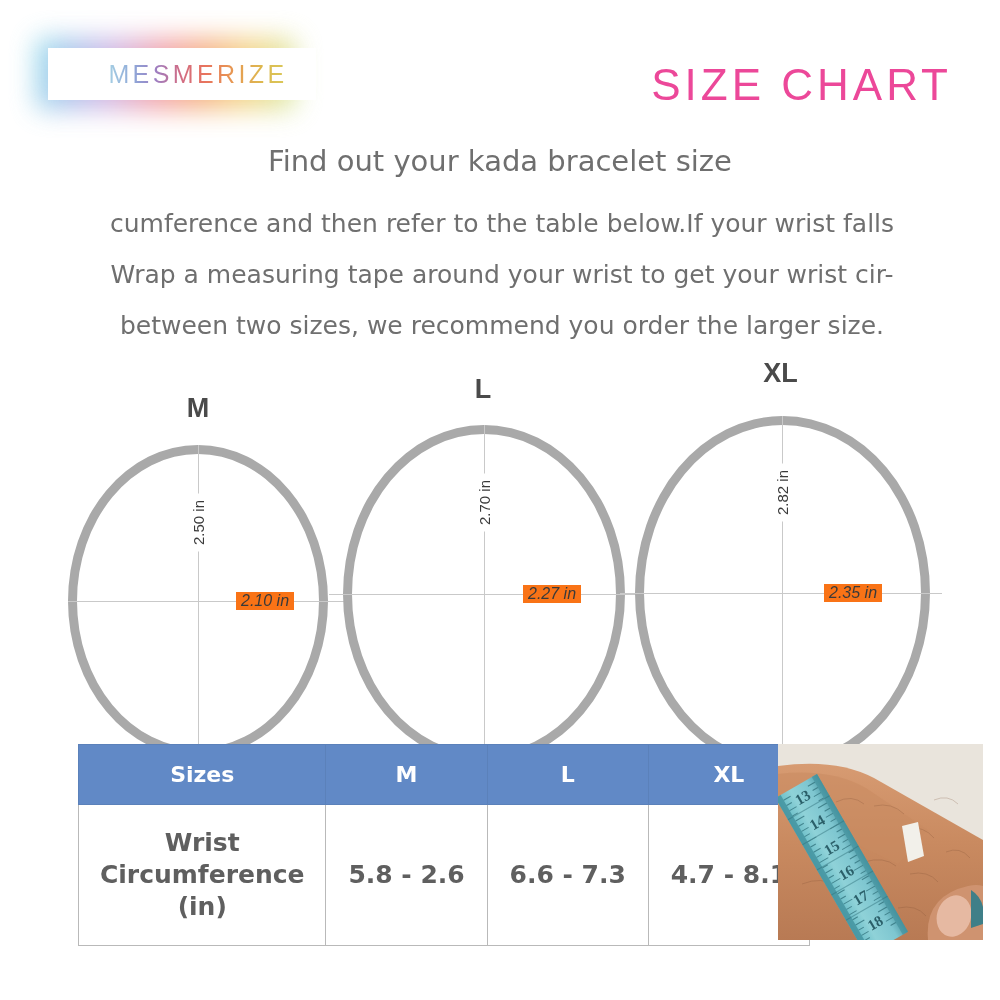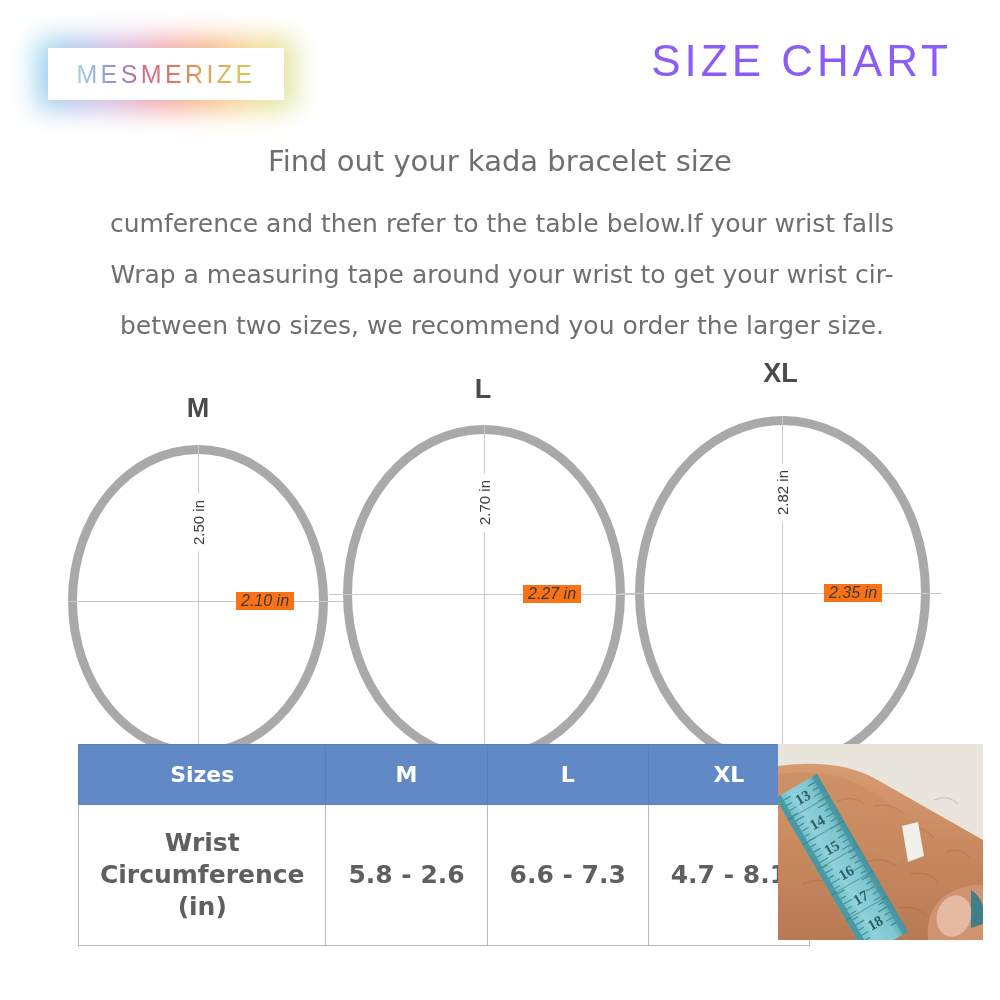--- a/index.html
+++ b/index.html
@@ -45,6 +45,7 @@
     display: flex;
     align-items: center;
     justify-content: center;
+    padding-left: 32px;
   }
   .logo-text {
     font-size: 25px;

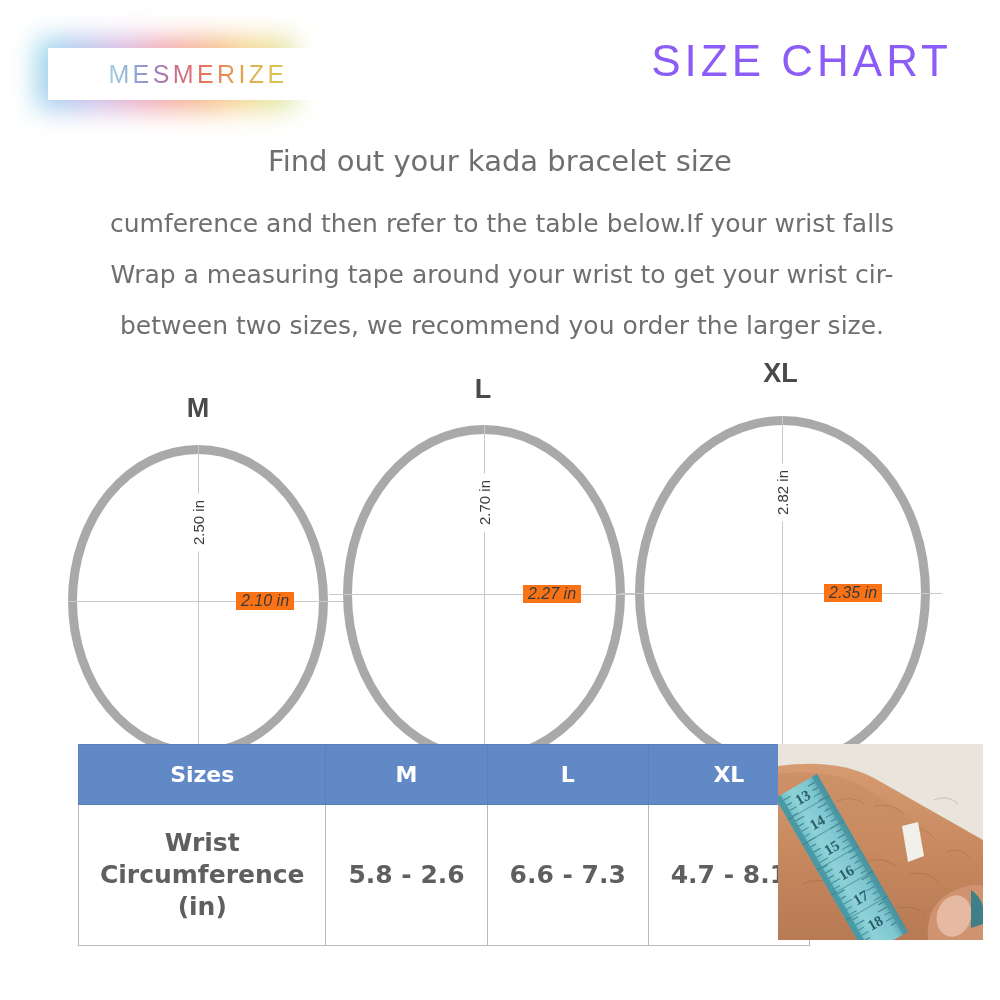--- a/index.html
+++ b/index.html
@@ -65,12 +65,12 @@
   .chart-title {
     position: absolute;
     right: 48px;
-    top: 36px;
+    top: 60px;
     font-family: "Liberation Sans", sans-serif;
     font-size: 44px;
     font-weight: 300;
     letter-spacing: 4px;
-    color: #8b5cf6;
+    color: #ec4899;
     white-space: nowrap;
     margin-left: 28px;
   }

